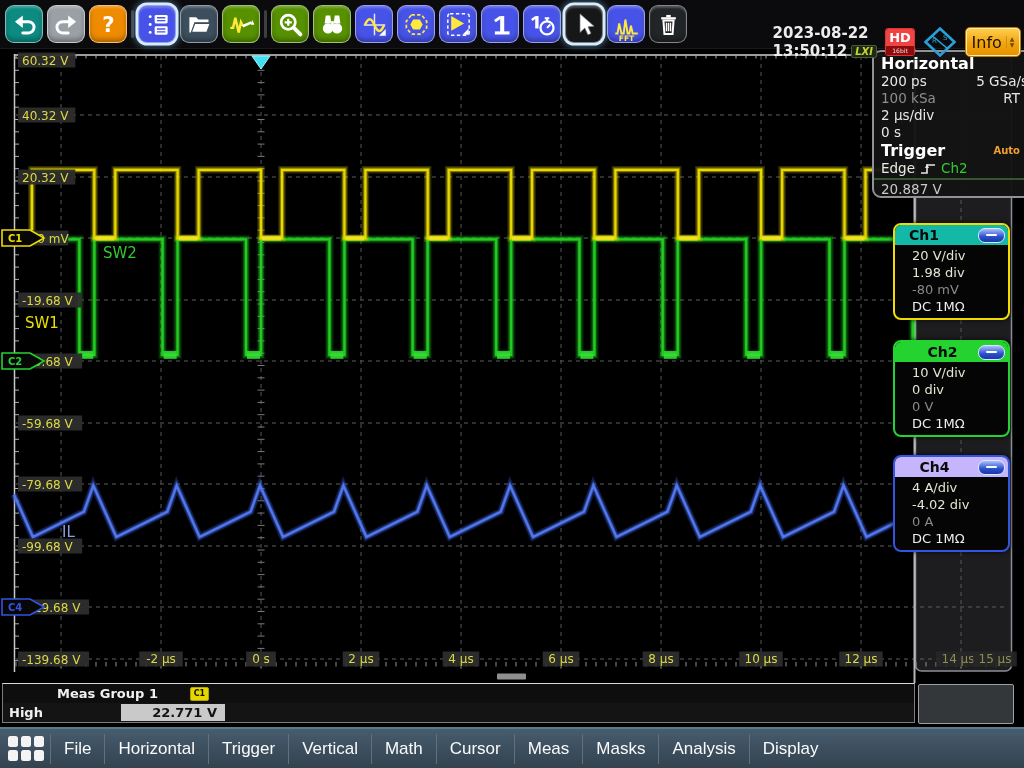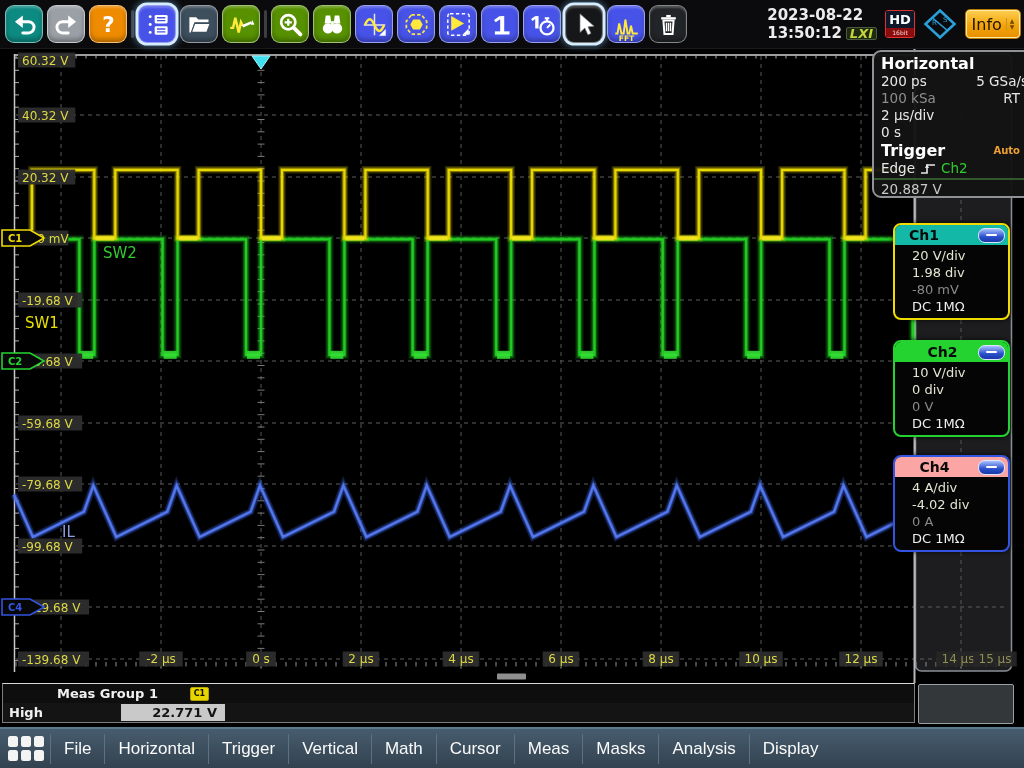--- a/index.html
+++ b/index.html
@@ -18,7 +18,7 @@
            inset 0 2px 2px rgba(255,255,255,.22);}
   .tb-sep{width:3px;height:28px;background:#3e3e42;border-radius:2px;margin-top:5px;}
 
-  #status{position:absolute;right:3px;top:6px;display:flex;align-items:center;gap:8px;z-index:7;}
+  #status{position:absolute;right:3px;top:24px;display:flex;align-items:center;gap:8px;z-index:7;}
   #datetime{color:#ececec;font-size:15px;font-weight:bold;line-height:18px;text-align:left;}
   #time-row{display:flex;align-items:center;gap:4px;}
   #lxi{display:inline-block;font-size:13px;font-weight:bold;font-style:italic;color:#c6d43a;

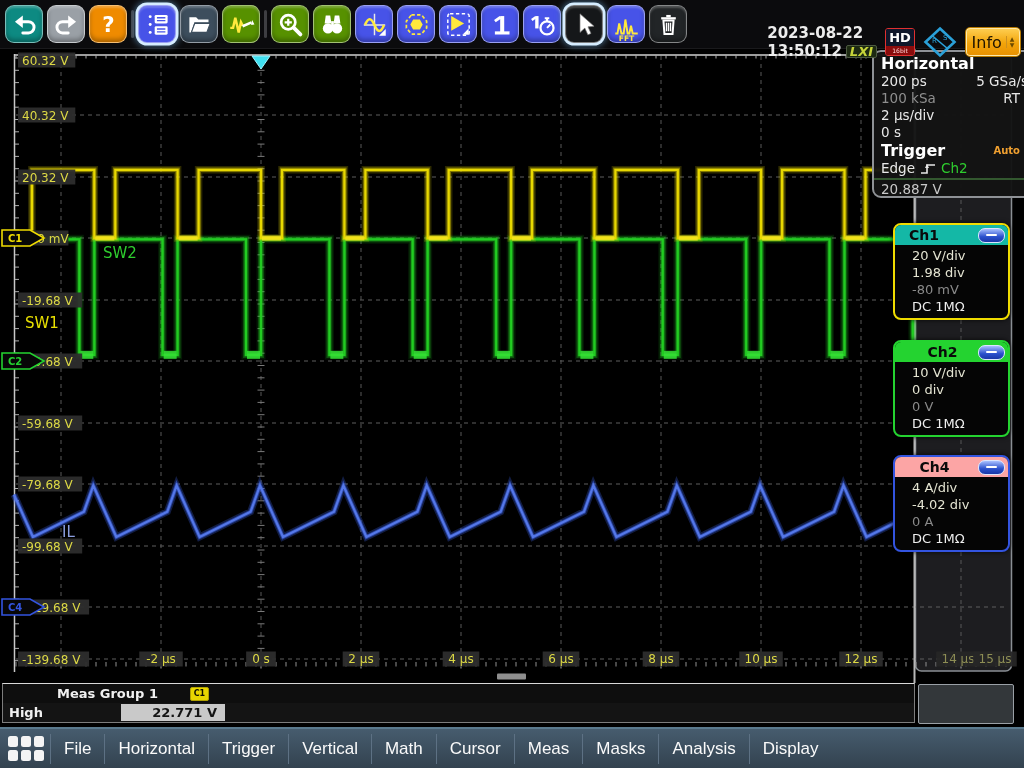--- a/index.html
+++ b/index.html
@@ -24,7 +24,7 @@
   #lxi{display:inline-block;font-size:13px;font-weight:bold;font-style:italic;color:#c6d43a;
        background:#1d2a12;border:1px solid #4c5a40;border-radius:2px;padding:1px 3px;line-height:9px;}
   #hd-badge{width:28px;border-radius:3px;overflow:hidden;text-align:center;border:1px solid #e03030;}
-  #hd-badge .hd{background:#0f172a;color:#fff;font-size:13px;font-weight:800;line-height:17px;}
+  #hd-badge .hd{background:#ef4444;color:#fff;font-size:13px;font-weight:800;line-height:17px;}
   #hd-badge .bits{background:#8a0c0c;color:#ffd6d6;font-size:6px;line-height:9px;}
   #rs-logo svg{display:block;}
   #info-btn{width:54px;height:28px;border-radius:5px;border:1px solid #b87a00;

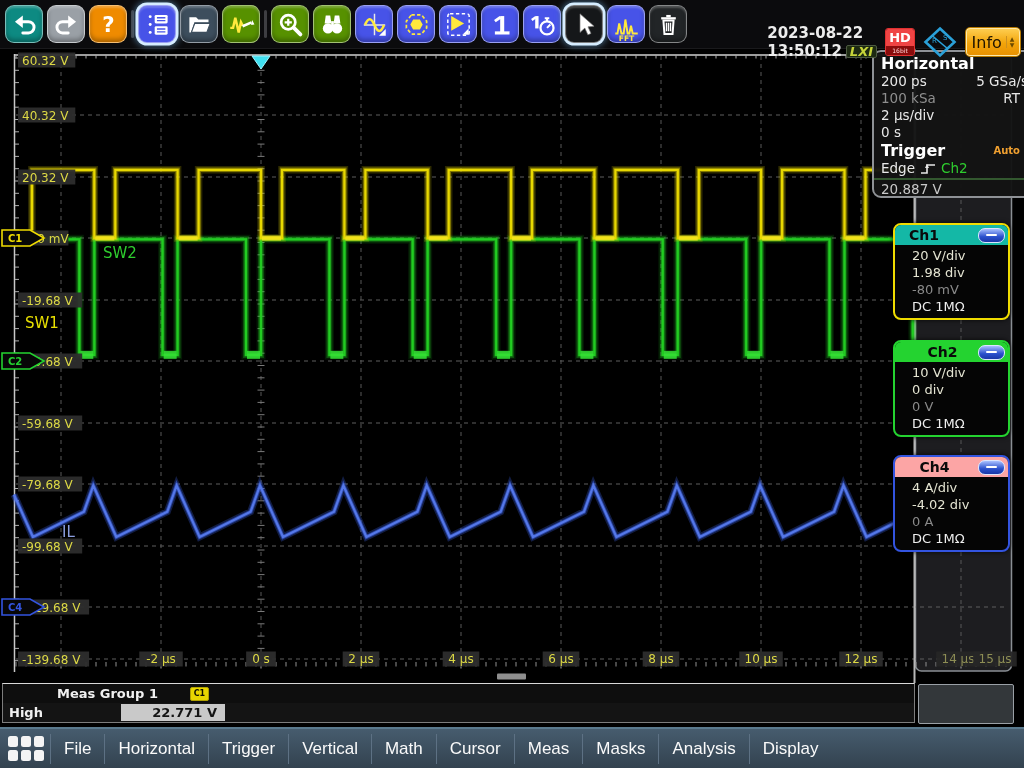--- a/index.html
+++ b/index.html
@@ -21,7 +21,7 @@
   #status{position:absolute;right:3px;top:24px;display:flex;align-items:center;gap:8px;z-index:7;}
   #datetime{color:#ececec;font-size:15px;font-weight:bold;line-height:18px;text-align:left;}
   #time-row{display:flex;align-items:center;gap:4px;}
-  #lxi{display:inline-block;font-size:13px;font-weight:bold;font-style:italic;color:#c6d43a;
+  #lxi{display:inline-block;font-size:10px;font-weight:bold;font-style:italic;color:#c6d43a;
        background:#1d2a12;border:1px solid #4c5a40;border-radius:2px;padding:1px 3px;line-height:9px;}
   #hd-badge{width:28px;border-radius:3px;overflow:hidden;text-align:center;border:1px solid #e03030;}
   #hd-badge .hd{background:#ef4444;color:#fff;font-size:13px;font-weight:800;line-height:17px;}

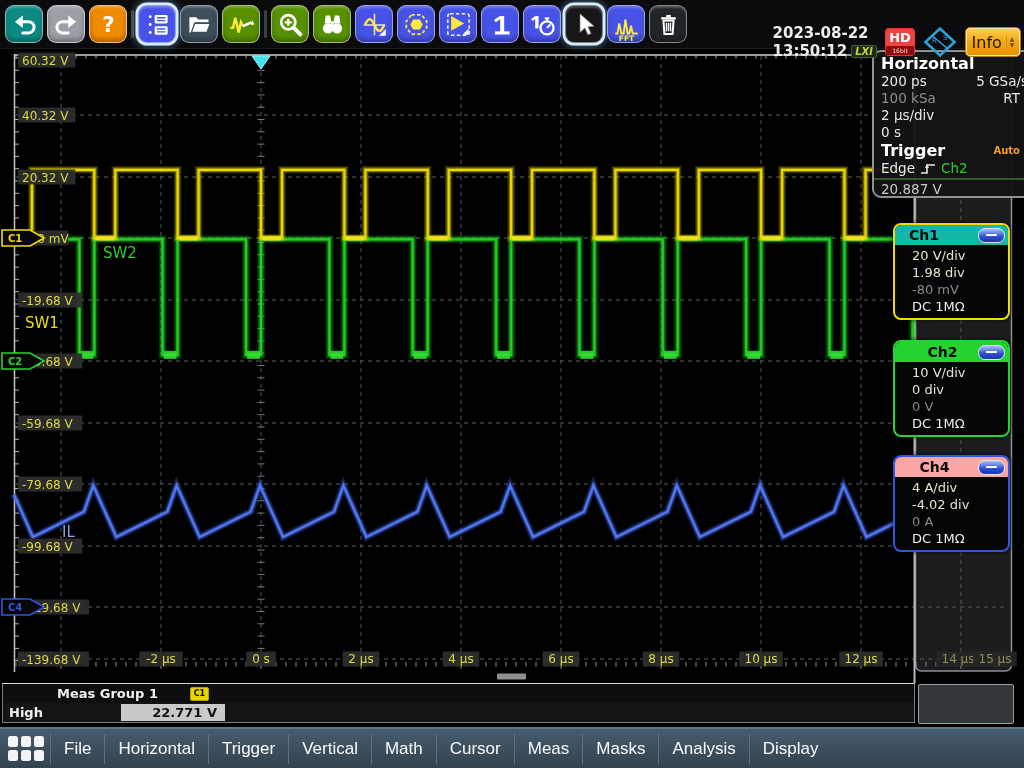--- a/index.html
+++ b/index.html
@@ -744,7 +744,7 @@
         </div>
       </div>
       <div class="chwidget" style="top: 455px; border-color: rgb(51, 84, 224);">
-        <div class="chhead" style="background: #fca5a5; gap: 16px;">
+        <div class="chhead" style="background: #c4b5fd; gap: 16px;">
           <span class="chtitle">Ch4</span>
           <span class="chmin">
             <span class="bar"></span>

